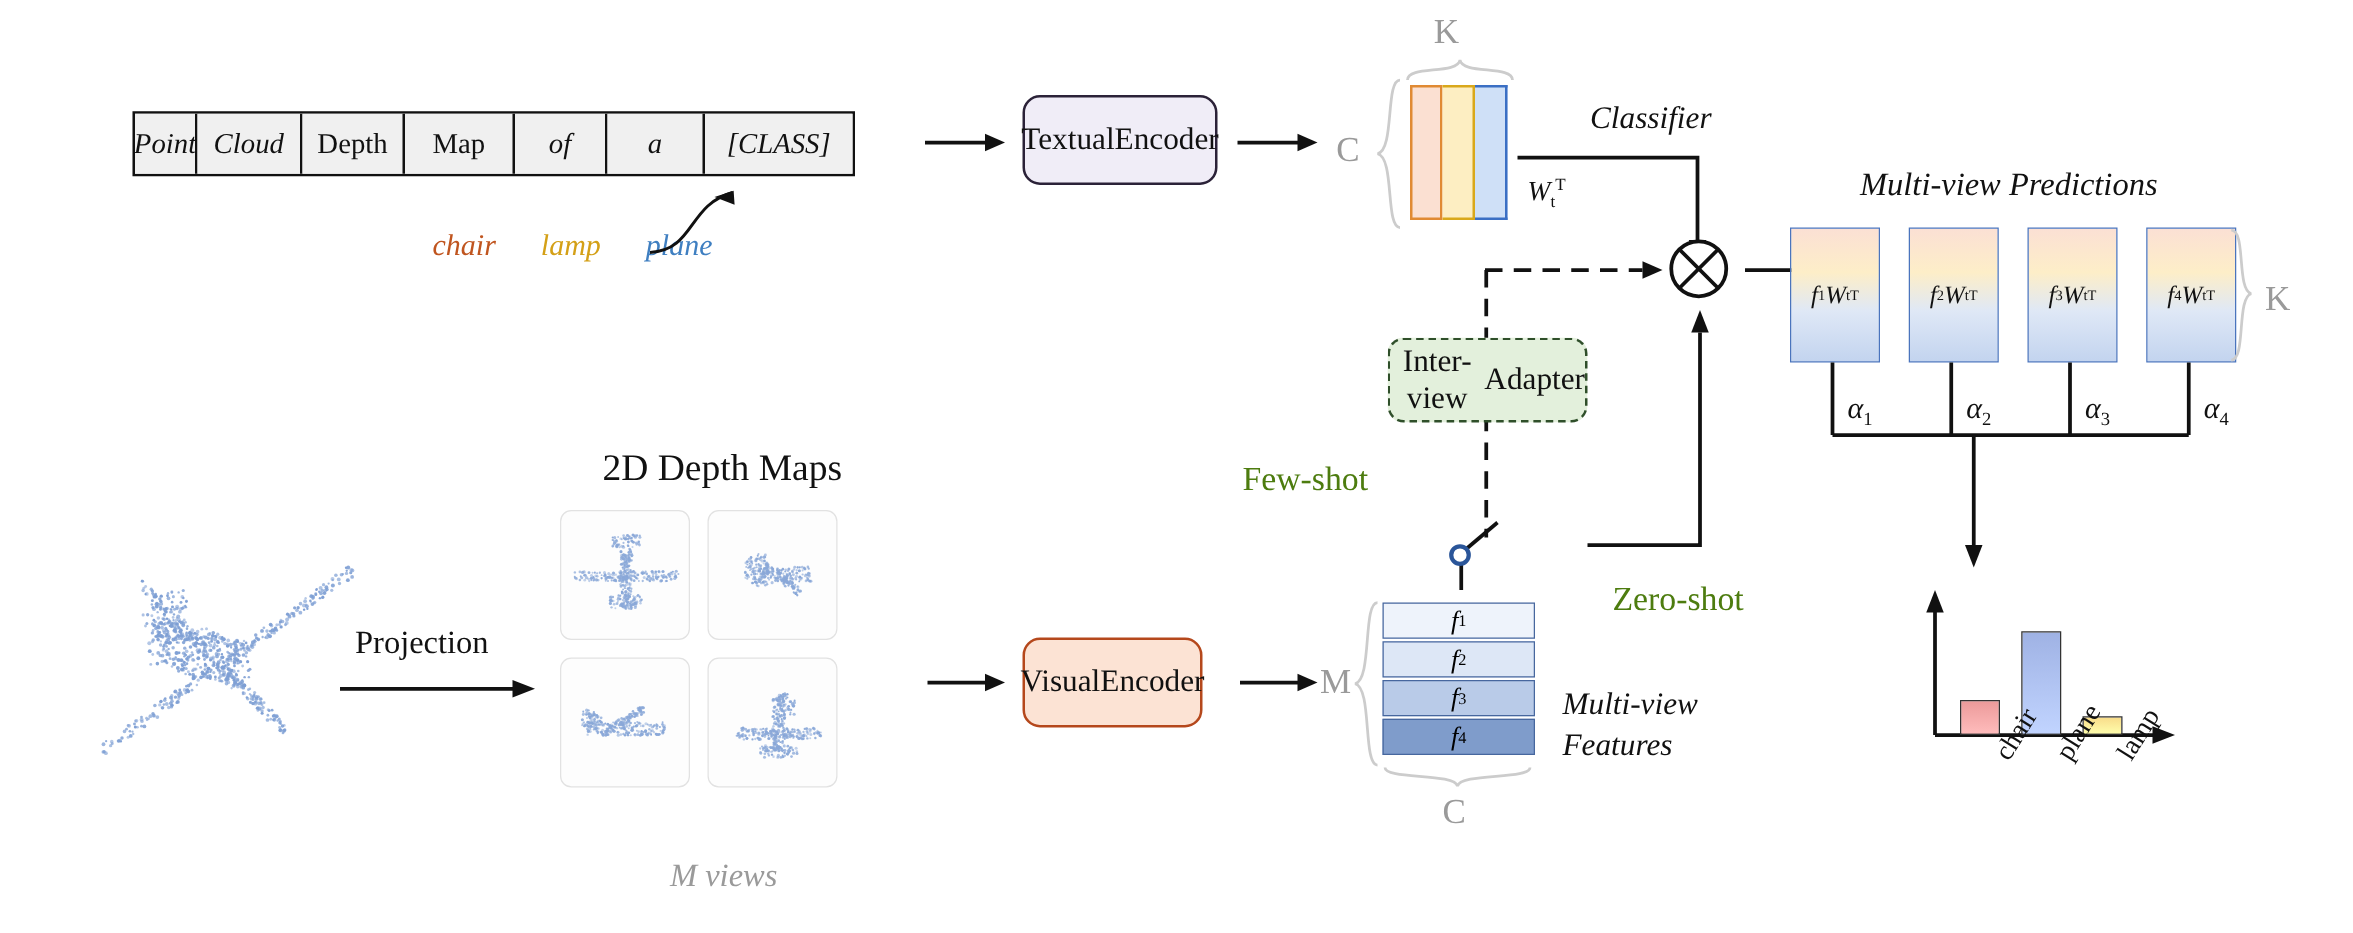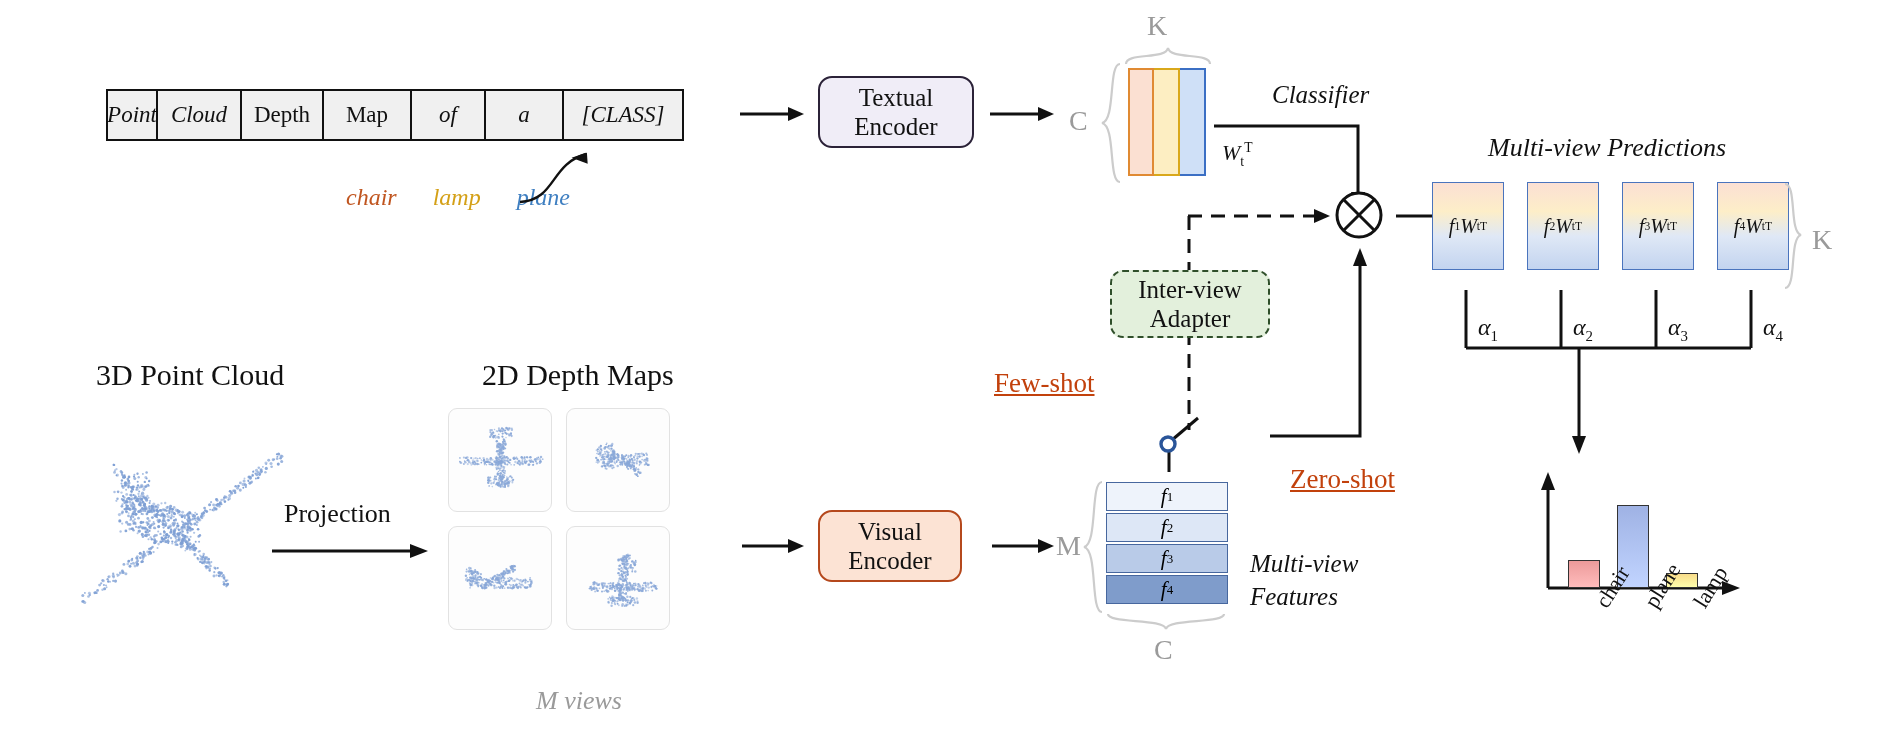--- a/index.html
+++ b/index.html
@@ -46,7 +46,7 @@
   
   .encoder {
     border-radius: 14px;
-    display: flex; flex-direction: column;
+    display: flex; flex-direction: row;
     align-items: center; justify-content: center;
     font-size: 25px; line-height: 1.18;
     color: #111;

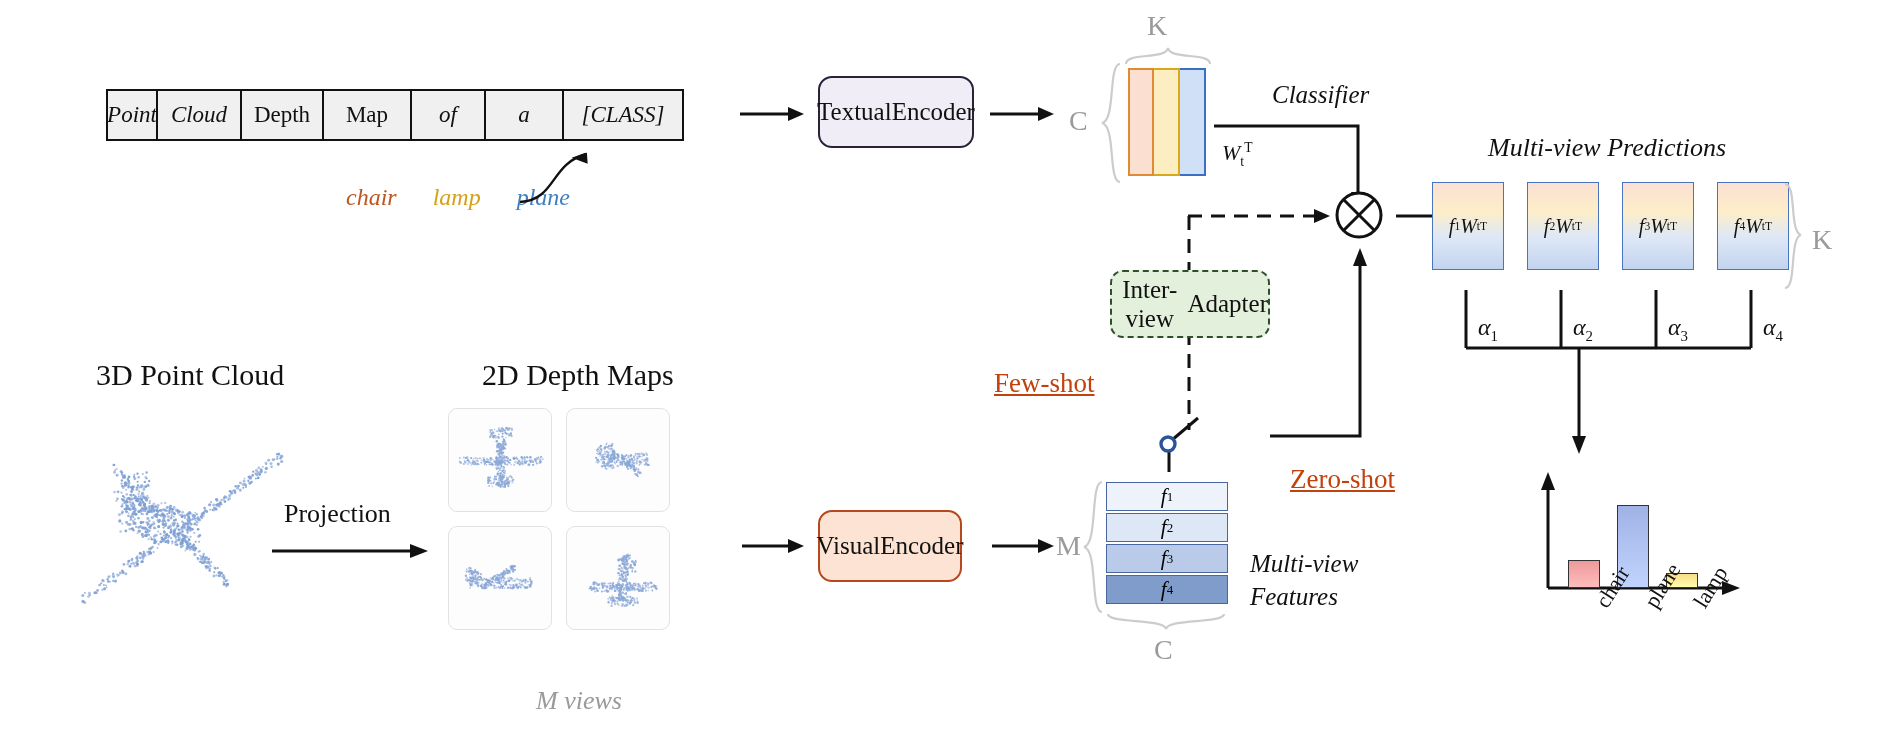--- a/index.html
+++ b/index.html
@@ -110,7 +110,7 @@
   
   #pred-row { left: 1432px; top: 182px; display: flex; gap: 23px; }
   .pred-box {
-    width: 72px; height: 88px;
+    width: 72px; height: 108px;
     border: 1.8px solid #4a74bd;
     background: linear-gradient(180deg, #fbe0d4 0%, #fdeec8 33%, #dfe8f6 62%, #c3d4ef 100%);
     display: flex; align-items: center; justify-content: center;

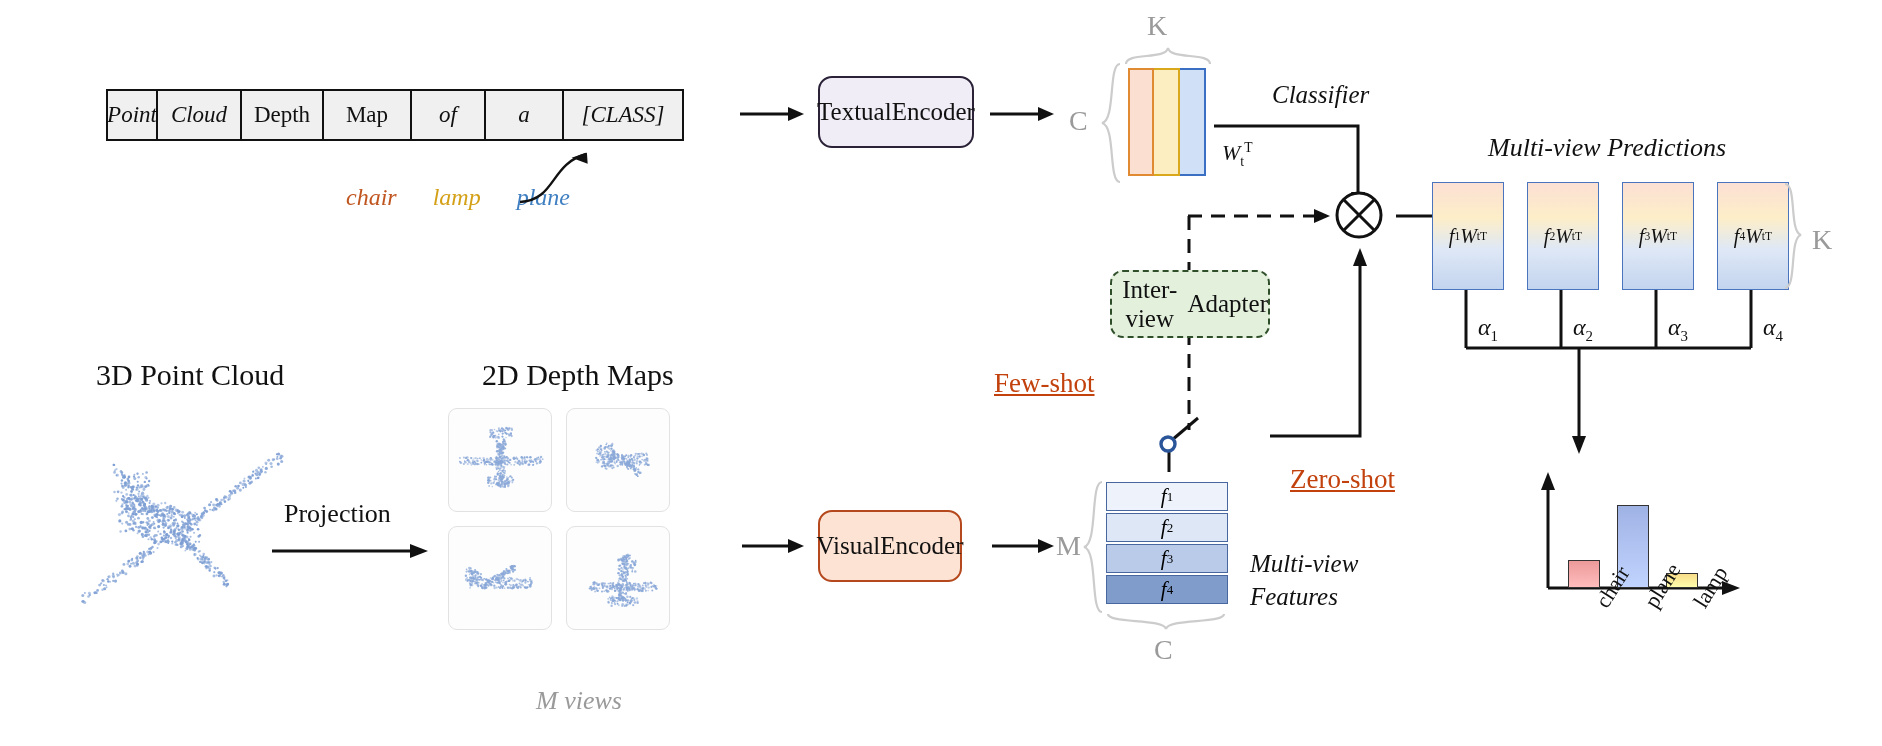--- a/index.html
+++ b/index.html
@@ -300,7 +300,6 @@
       <div class="bar-tick" style="left: 158px; top: 4px;">lamp</div>
     </div>
 
-  <div class="abs heading" style="left:96px; top:358px;">3D Point Cloud</div>
 
   <svg class="abs" style="left:66px; top:430px;" width="230" height="180" id="pointcloud">
       <circle cx="68.5" cy="76.5" r="1.02" fill="#7e9fd4" opacity="0.75"></circle>

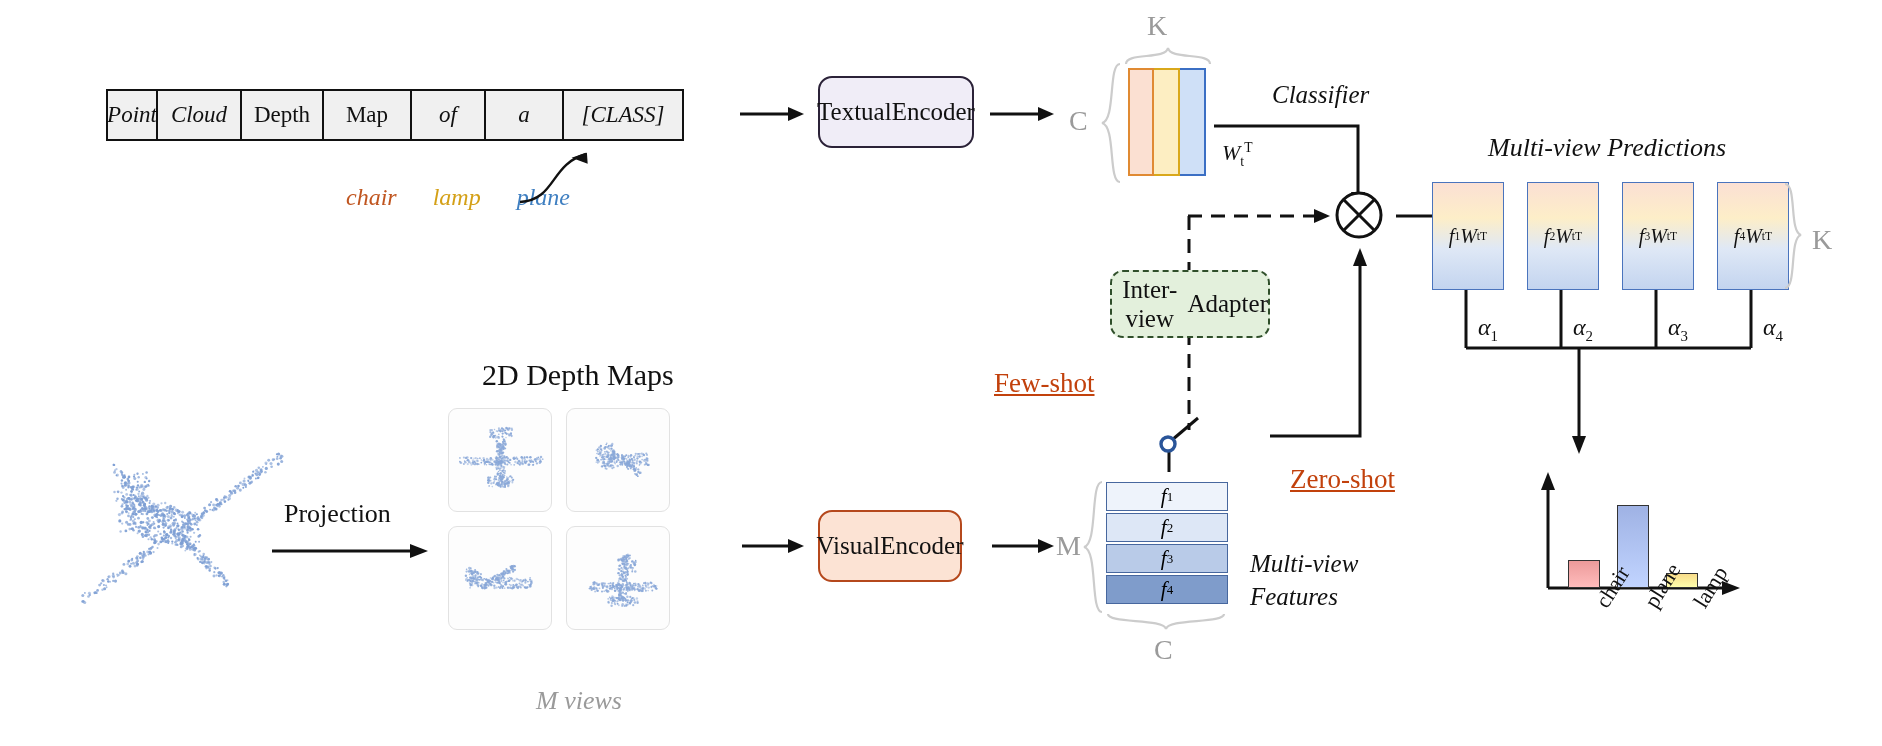--- a/index.html
+++ b/index.html
@@ -76,7 +76,7 @@
     white-space: nowrap;
   }
   .graylabel.small { font-size: 26px; }
-  .shotlabel { color: #c2410c; font-size: 27px; white-space: nowrap; text-decoration: underline; }
+  .shotlabel { color: #4d7c0f; font-size: 27px; white-space: nowrap; }
 
   
   .mathlbl {

